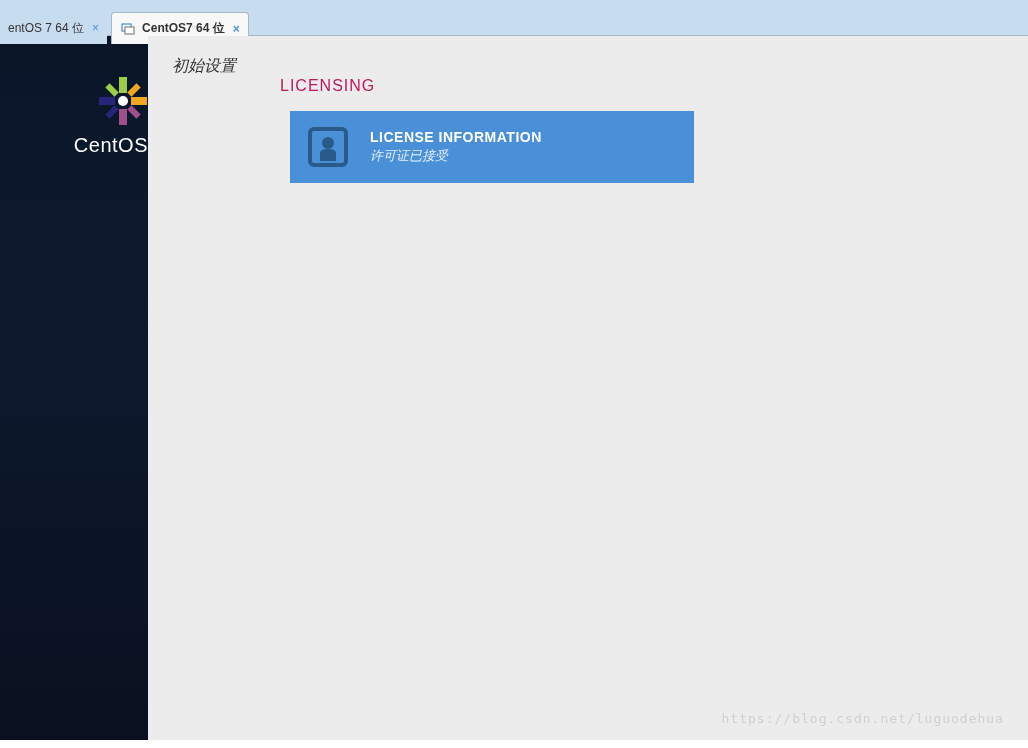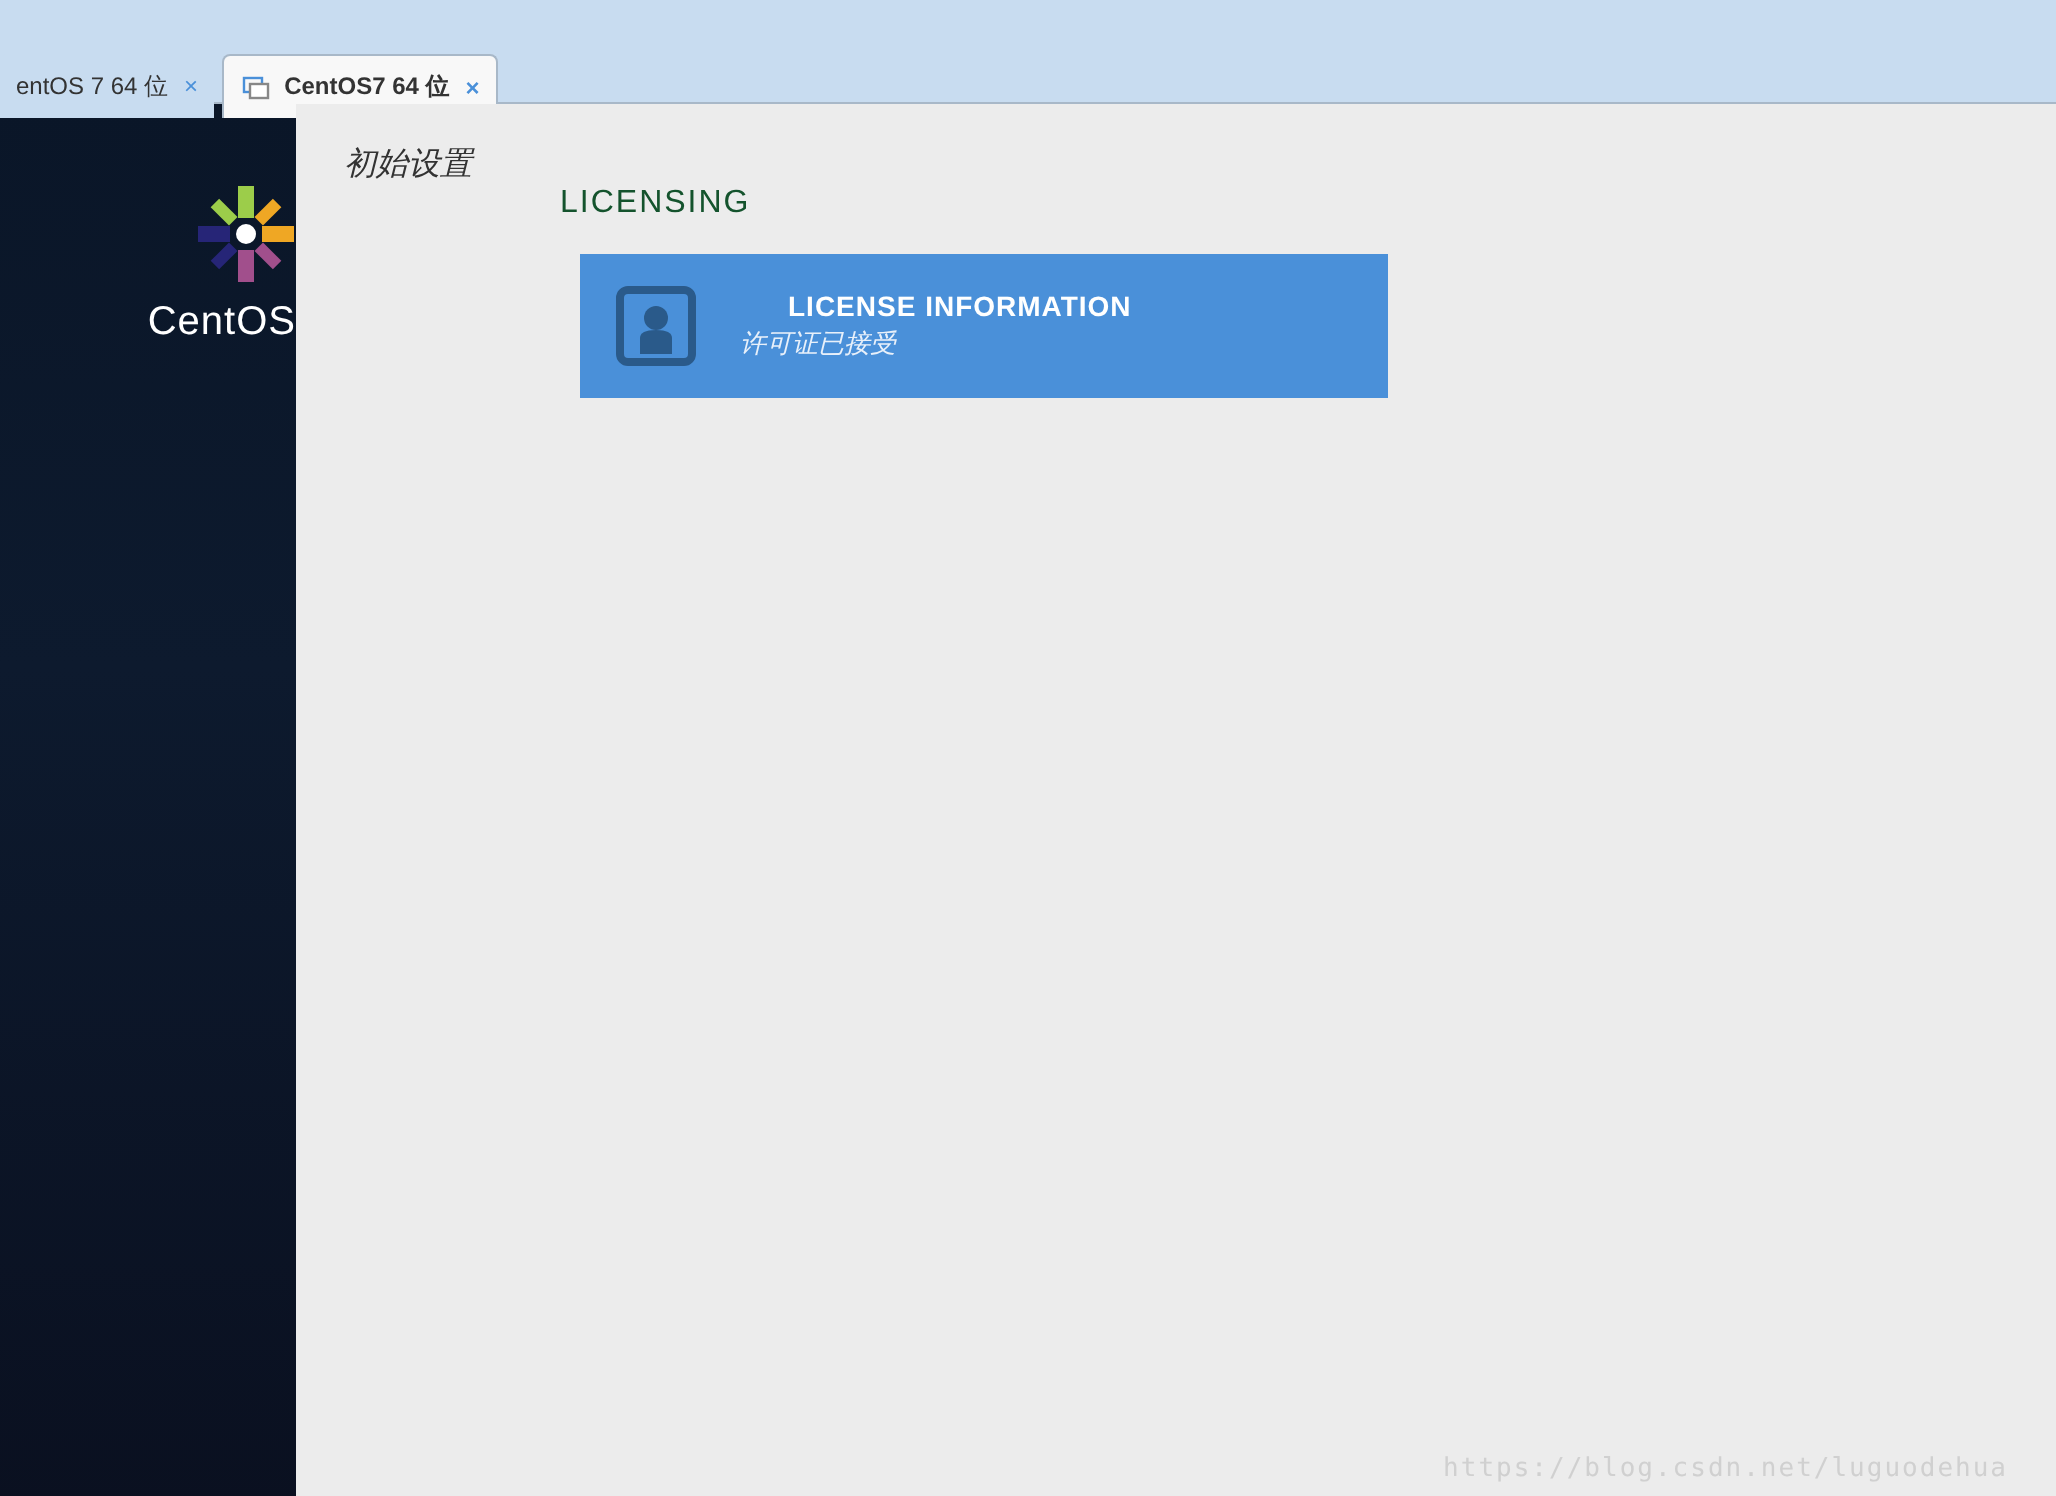--- a/index.html
+++ b/index.html
@@ -17,12 +17,12 @@
       position: relative;
     }
     .tab-bar {
-      height: 52px;
+      height: 36px;
       background: #c8dcf0;
       border-bottom: 1px solid #a8b8c8;
       display: flex;
       align-items: flex-start;
-      padding: 27px 0 0 0;
+      padding: 12px 0 0 0;
     }
     .tab {
       display: flex;

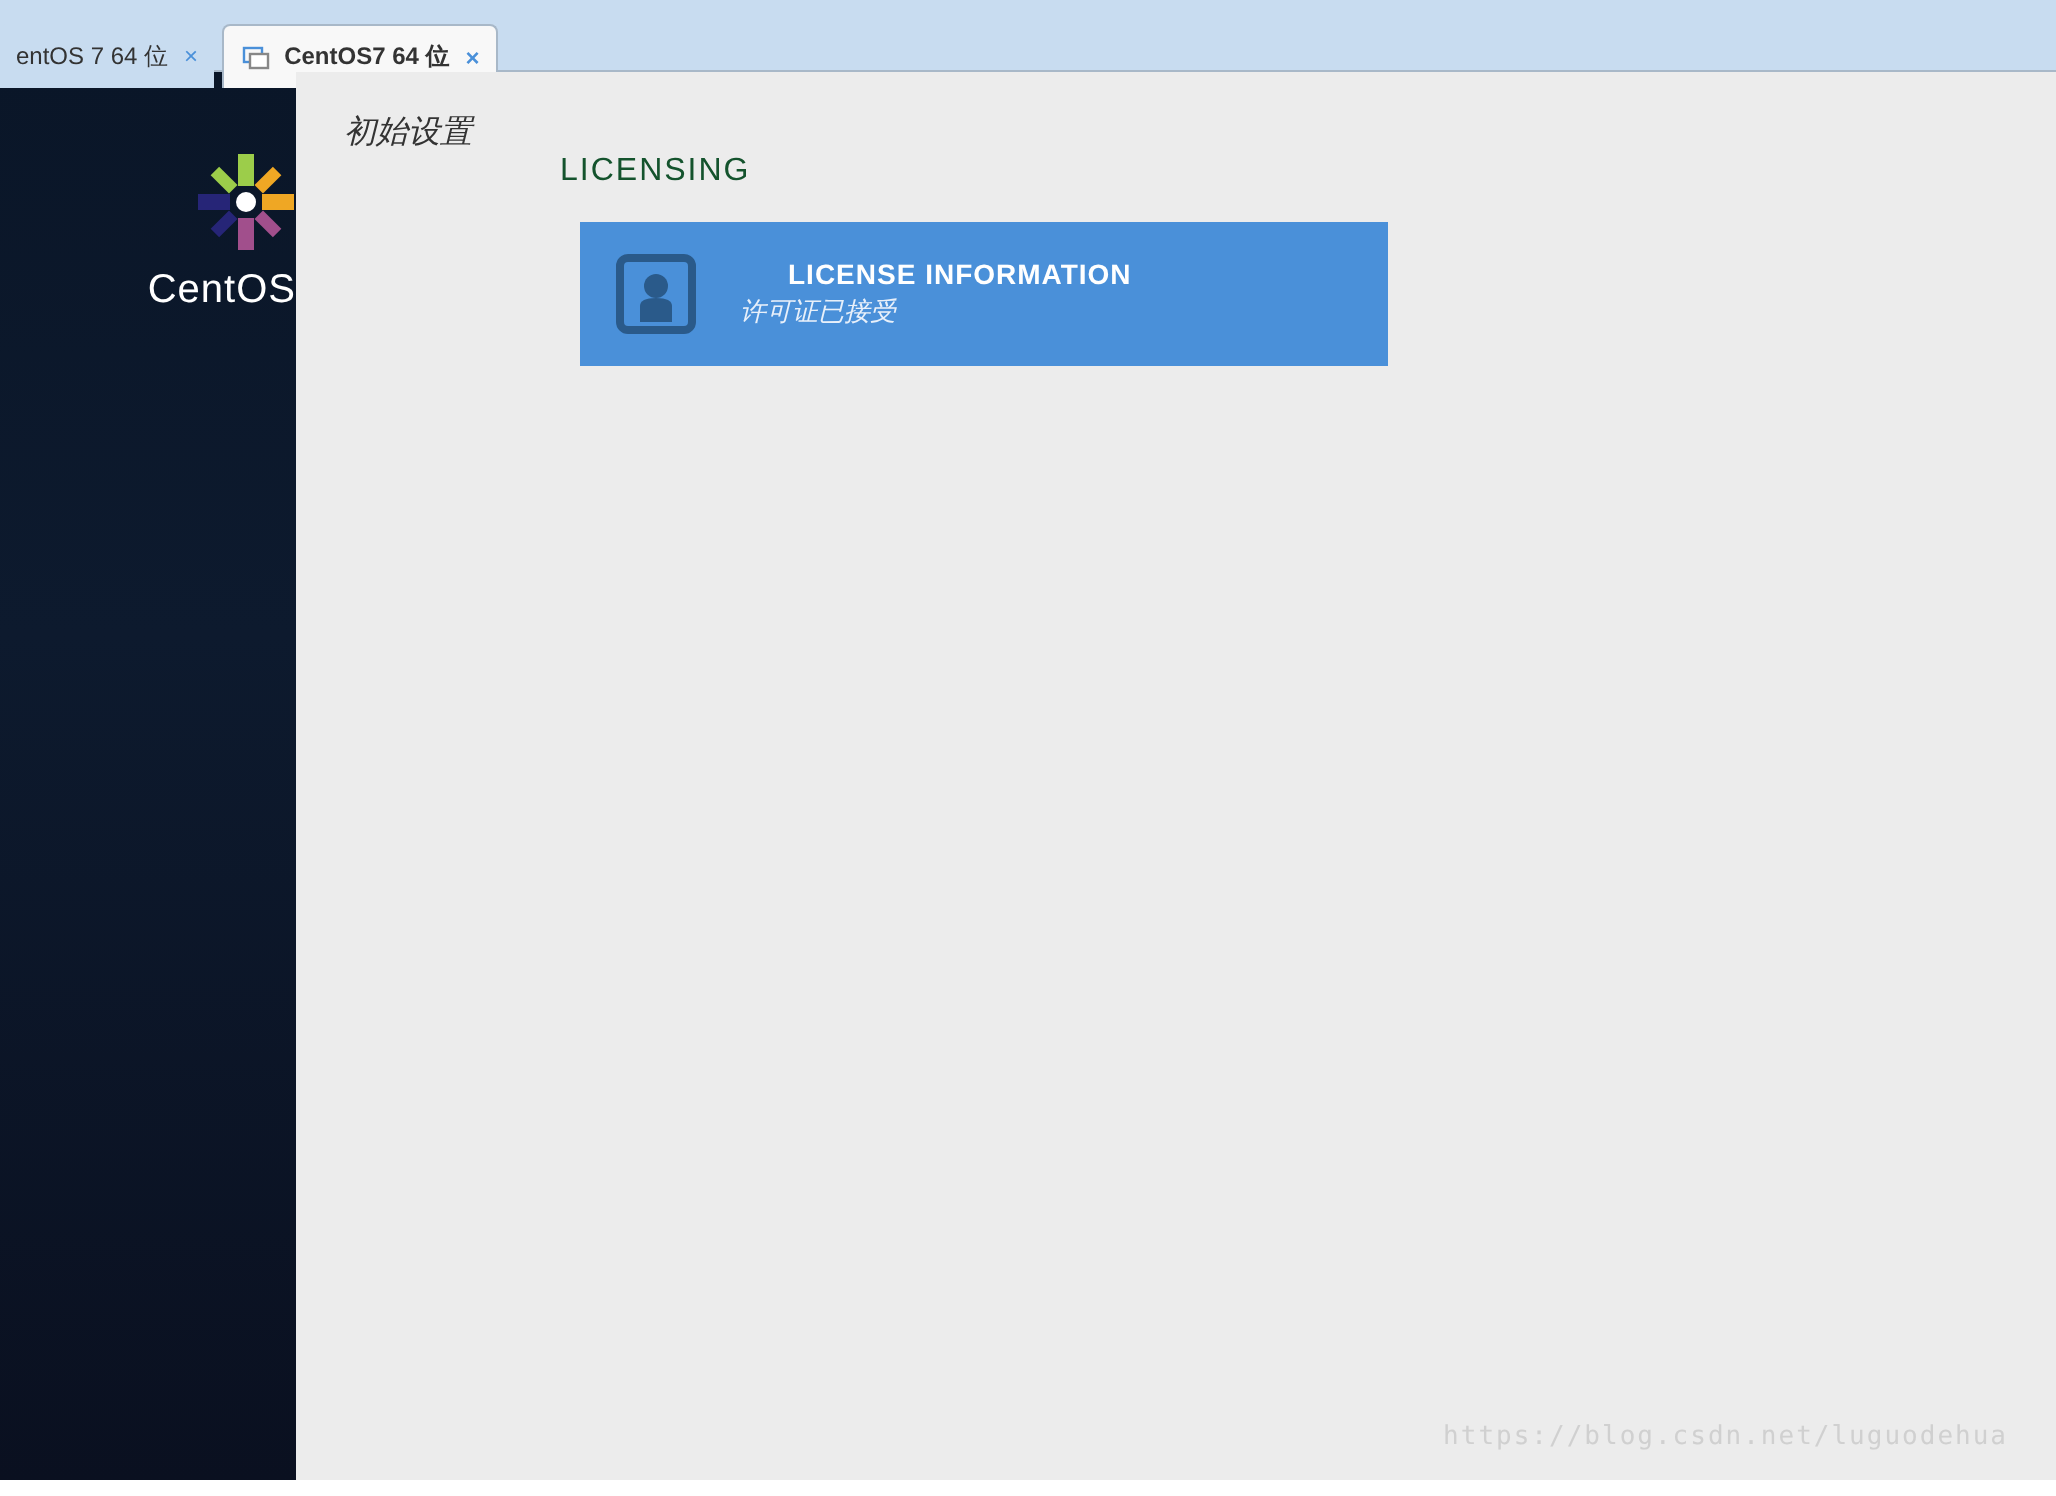--- a/index.html
+++ b/index.html
@@ -114,7 +114,7 @@
       font-weight: normal;
     }
     .section-heading.dark {
-      color: #14532d;
+      color: #be185d;
     }
     .section-heading.light {
       color: #888;

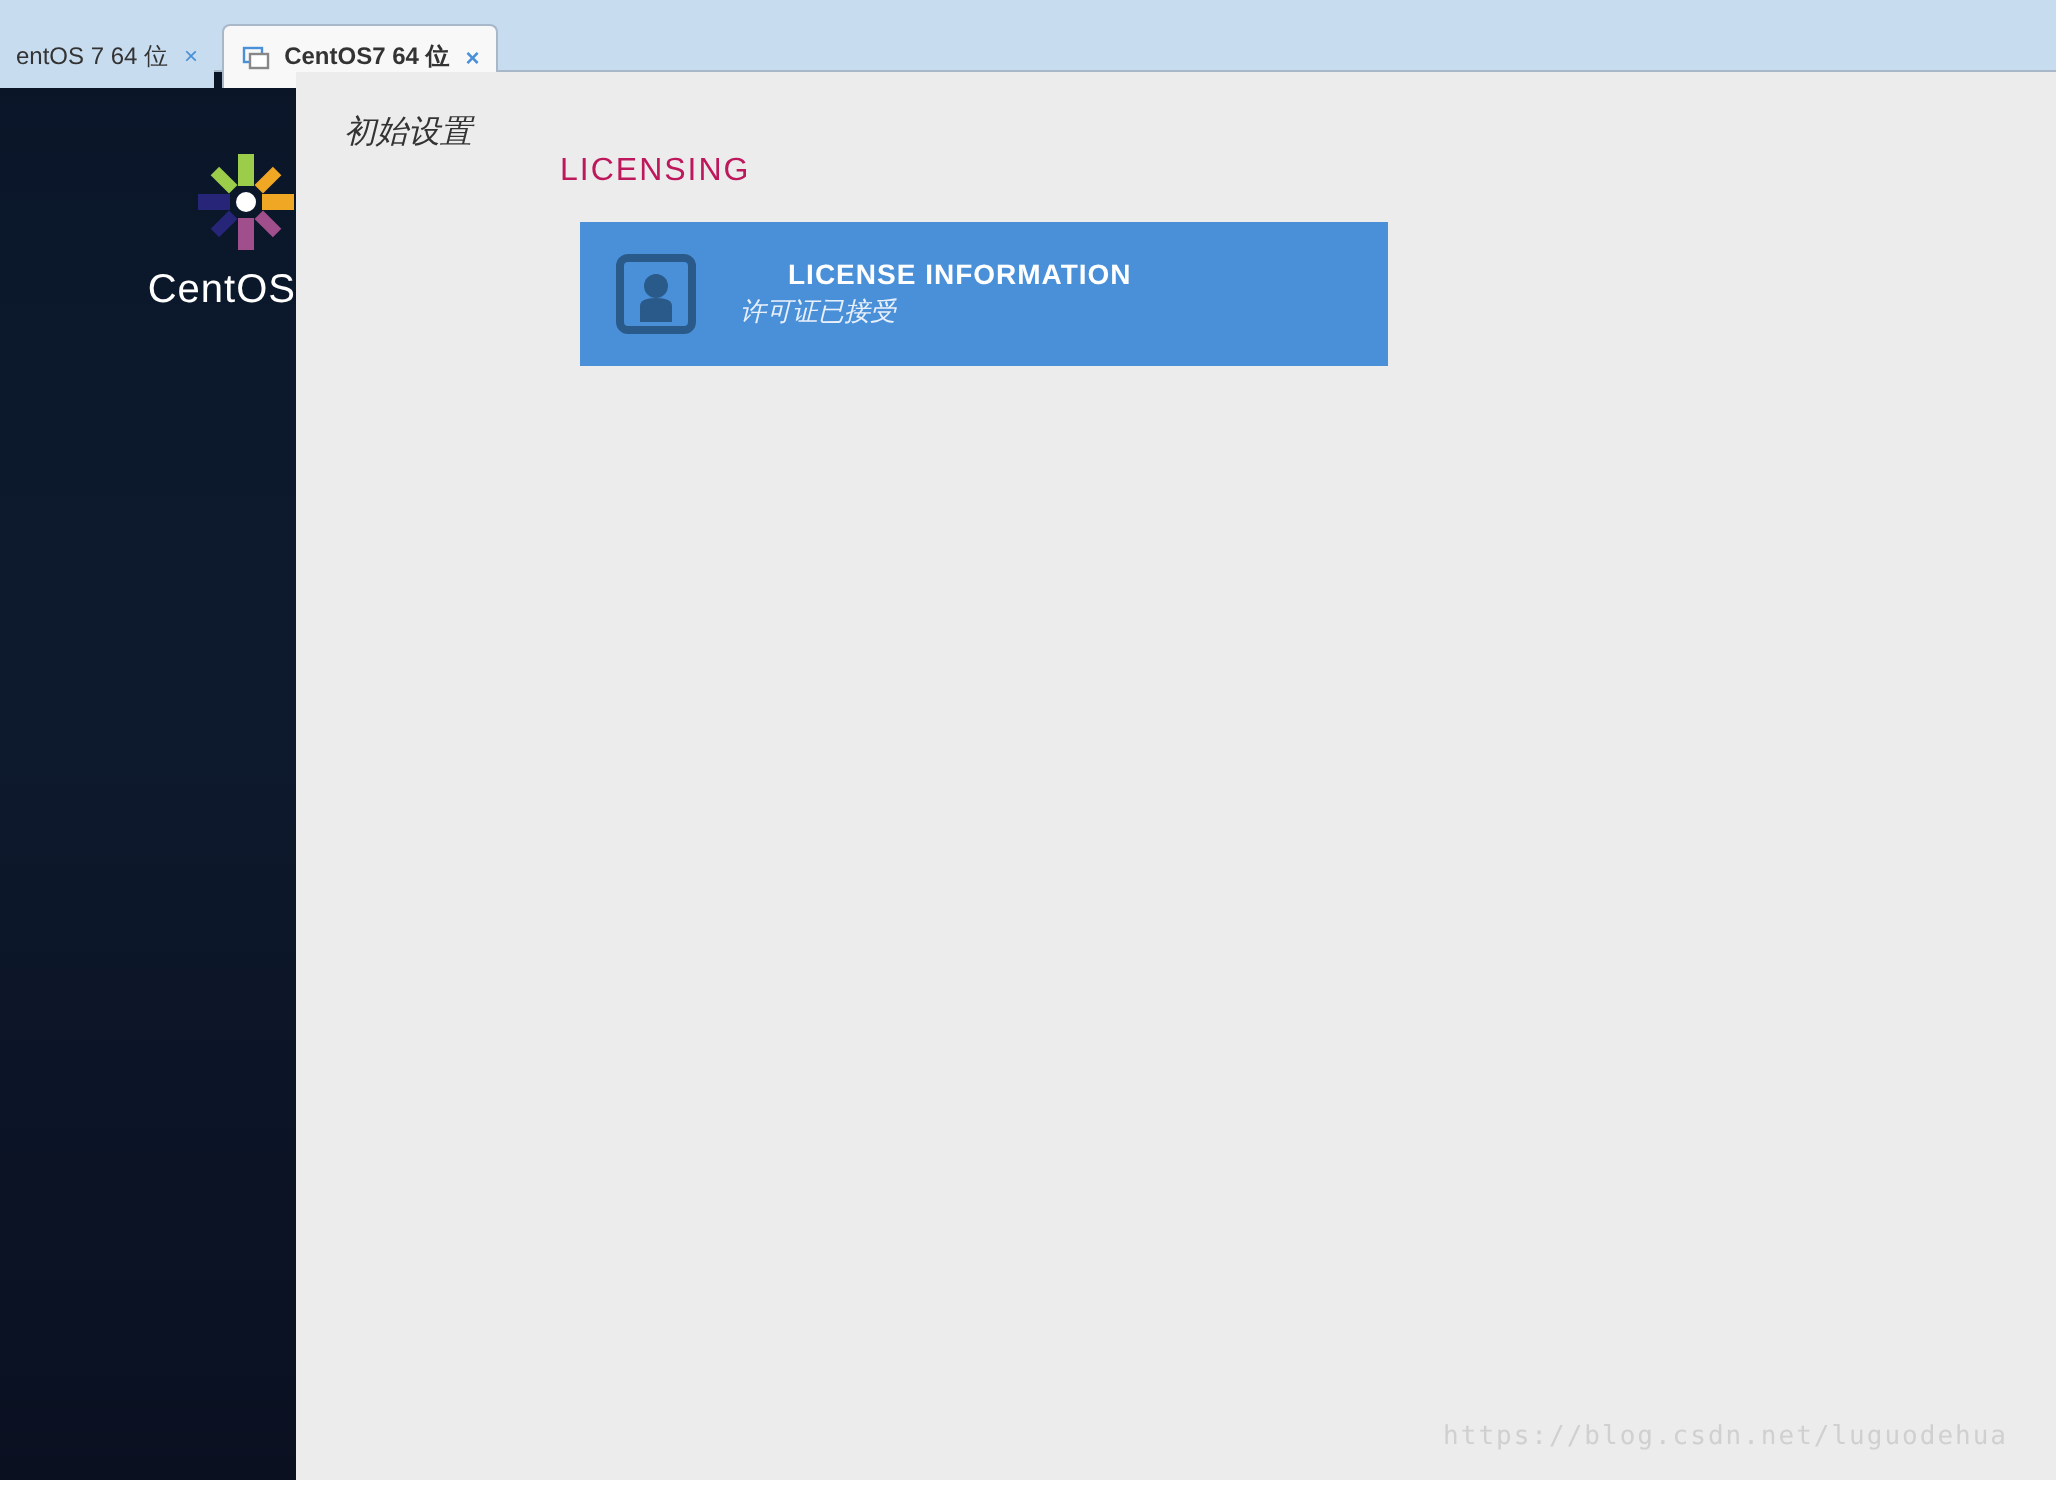--- a/index.html
+++ b/index.html
@@ -147,7 +147,6 @@
     }
     .spoke.highlighted .spoke-title {
       color: #fff;
-      margin-left: 24px;
     }
     .spoke-status {
       font-size: 13px;

